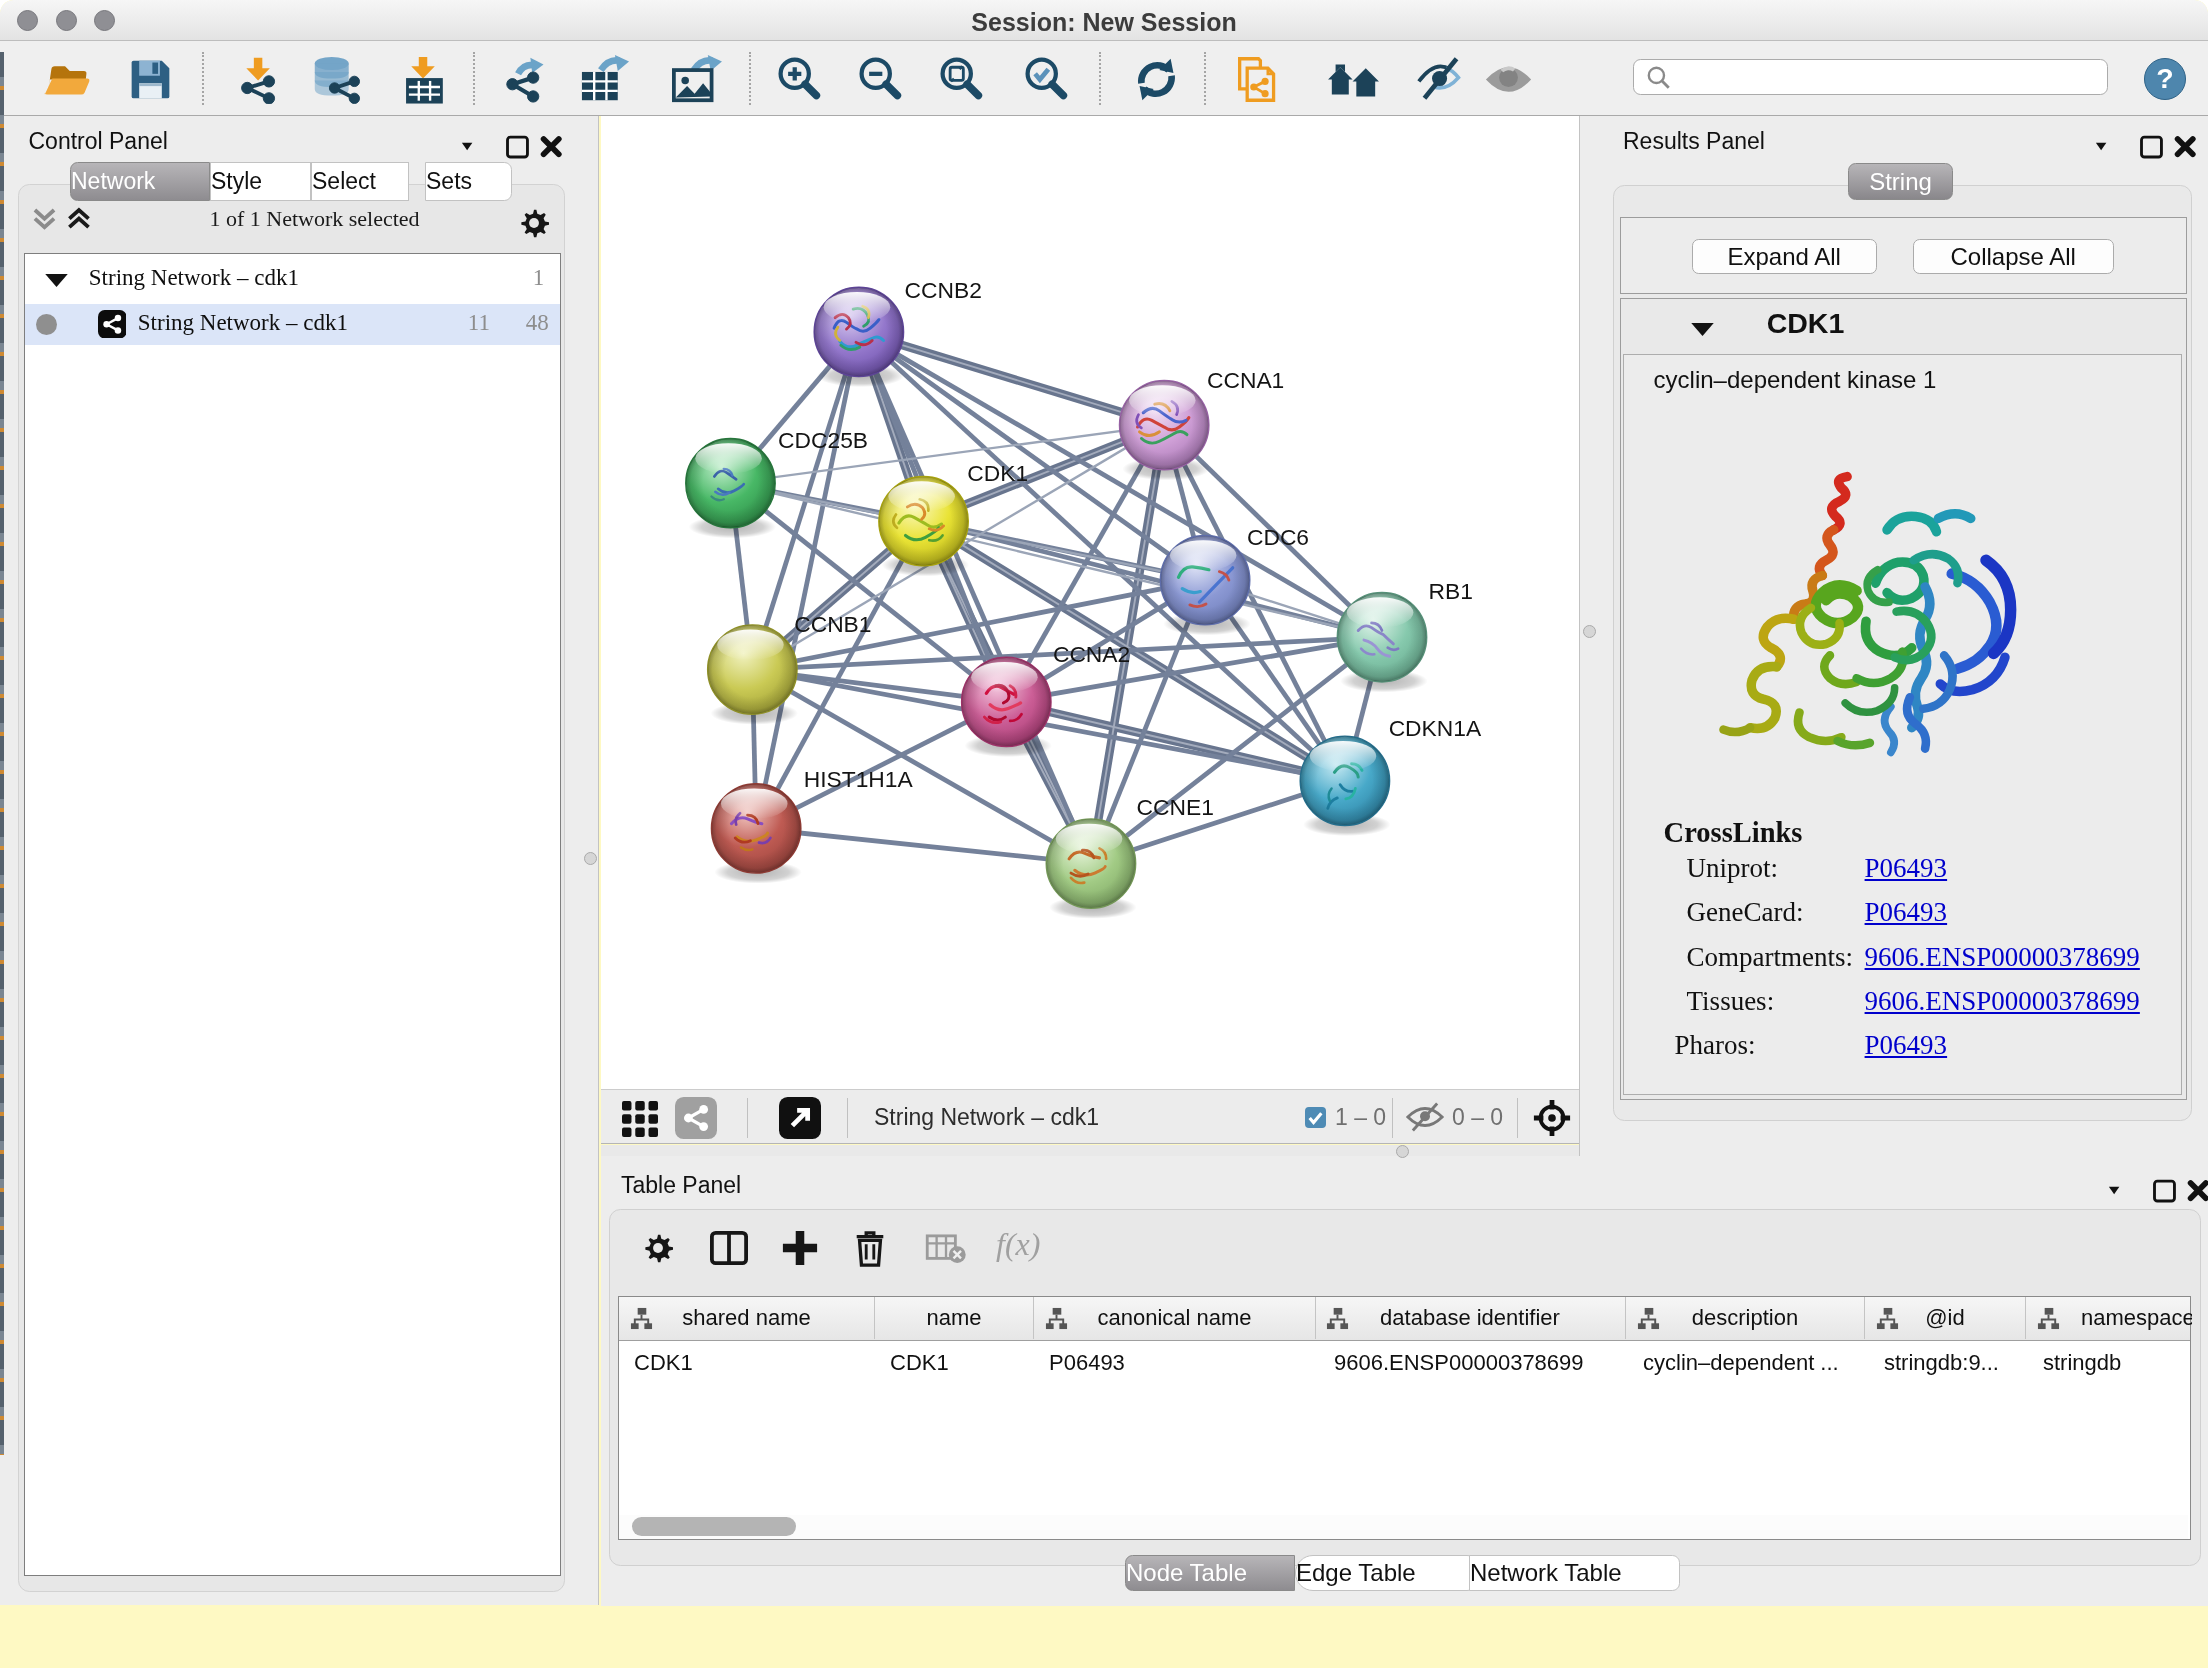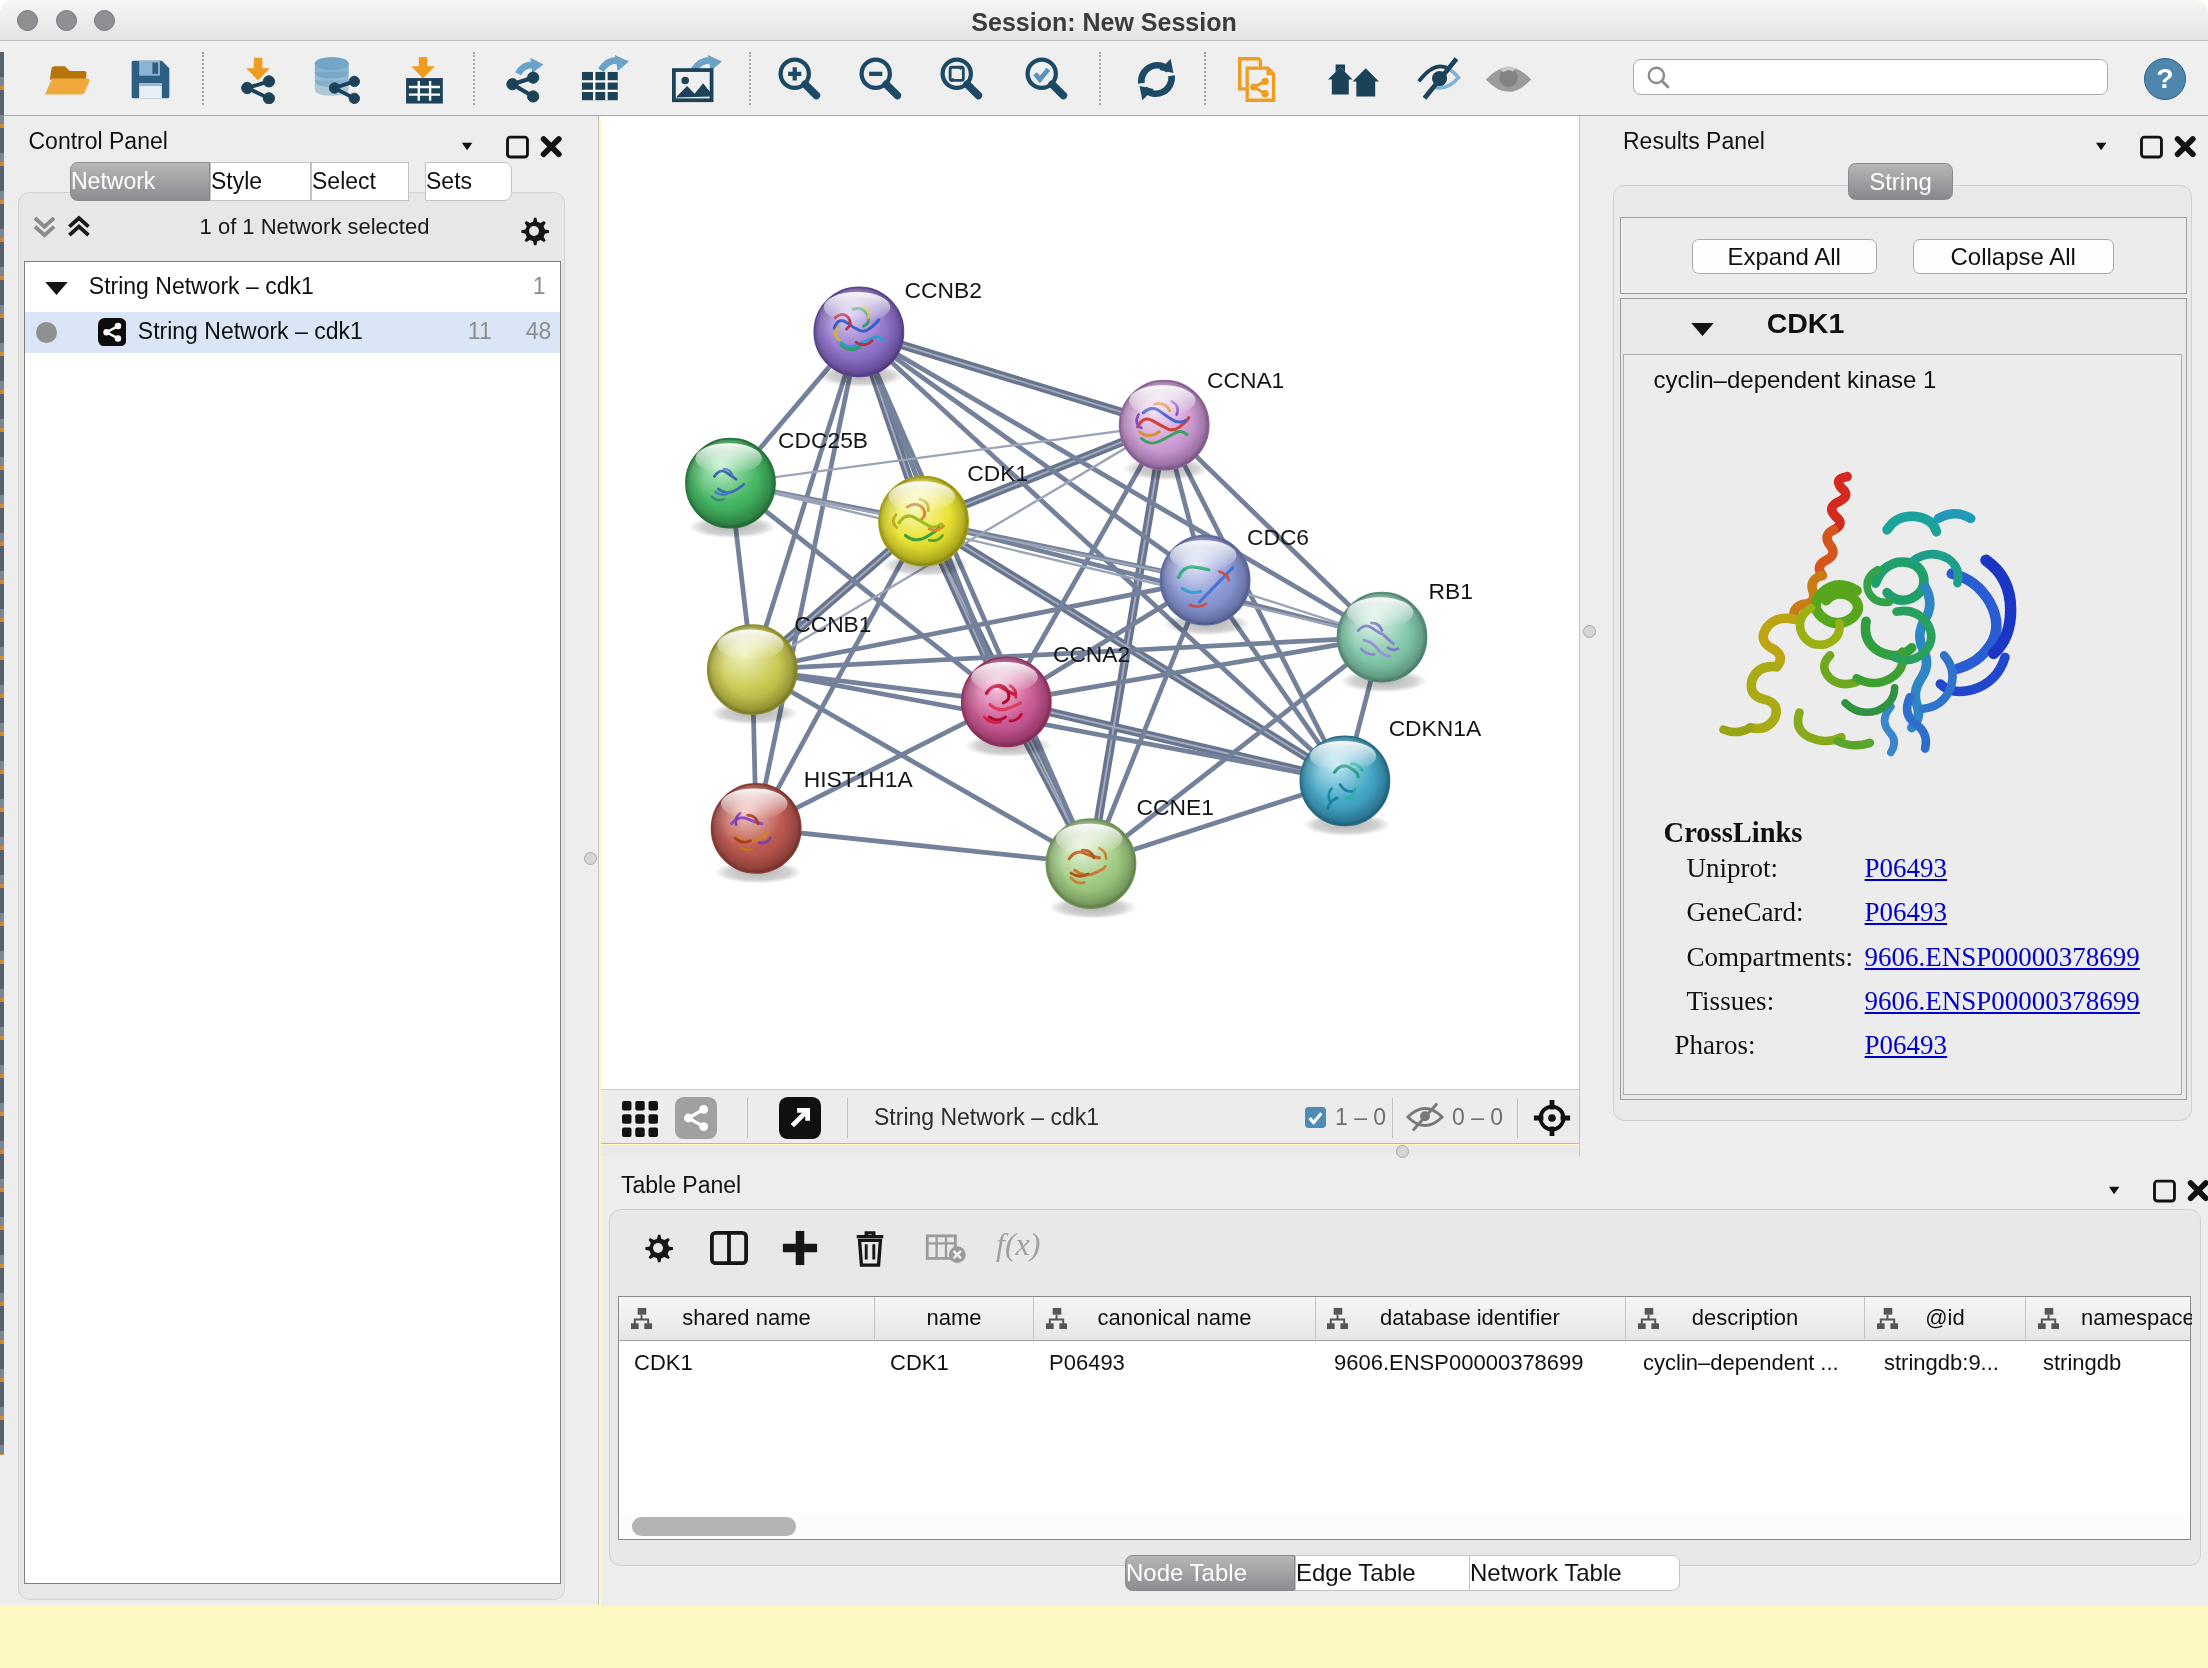--- a/index.html
+++ b/index.html
@@ -23,7 +23,7 @@
 #ctrlpane { left:0; top:116px; width:599px; height:1489px; border-right:1.9px solid #c3c3c3; }
 .tab { position:absolute; z-index:3; height:39px; background:#ffffff; border:1px solid #c2c2c2; font-size:23px; color:#111; text-align:left; }
 .tabsel { background:linear-gradient(#b7b5b8,#8e8c90); color:#ffffff; border-color:#8a8a8a; }
-#cp-container { position:absolute; left:18px; top:76px; width:547px; height:1408px; background:#e7e7e7; border:1px solid #d2d2d2; border-radius:11.4px; }
+#cp-container { position:absolute; left:18px; top:68px; width:547px; height:1408px; background:#e7e7e7; border:1px solid #d2d2d2; border-radius:11.4px;font-family:Liberation Serif, serif; }
 #cp-bar { position:absolute; left:0px; top:0px; width:100%; height:68px; }
 #cp-list { position:absolute; left:4.8px; top:68px; width:537px; height:1323px; background:#ffffff; border:1.9px solid #7e7e7e; }
 .cprow1 { position:absolute; left:0; top:0; width:100%; height:50px; }

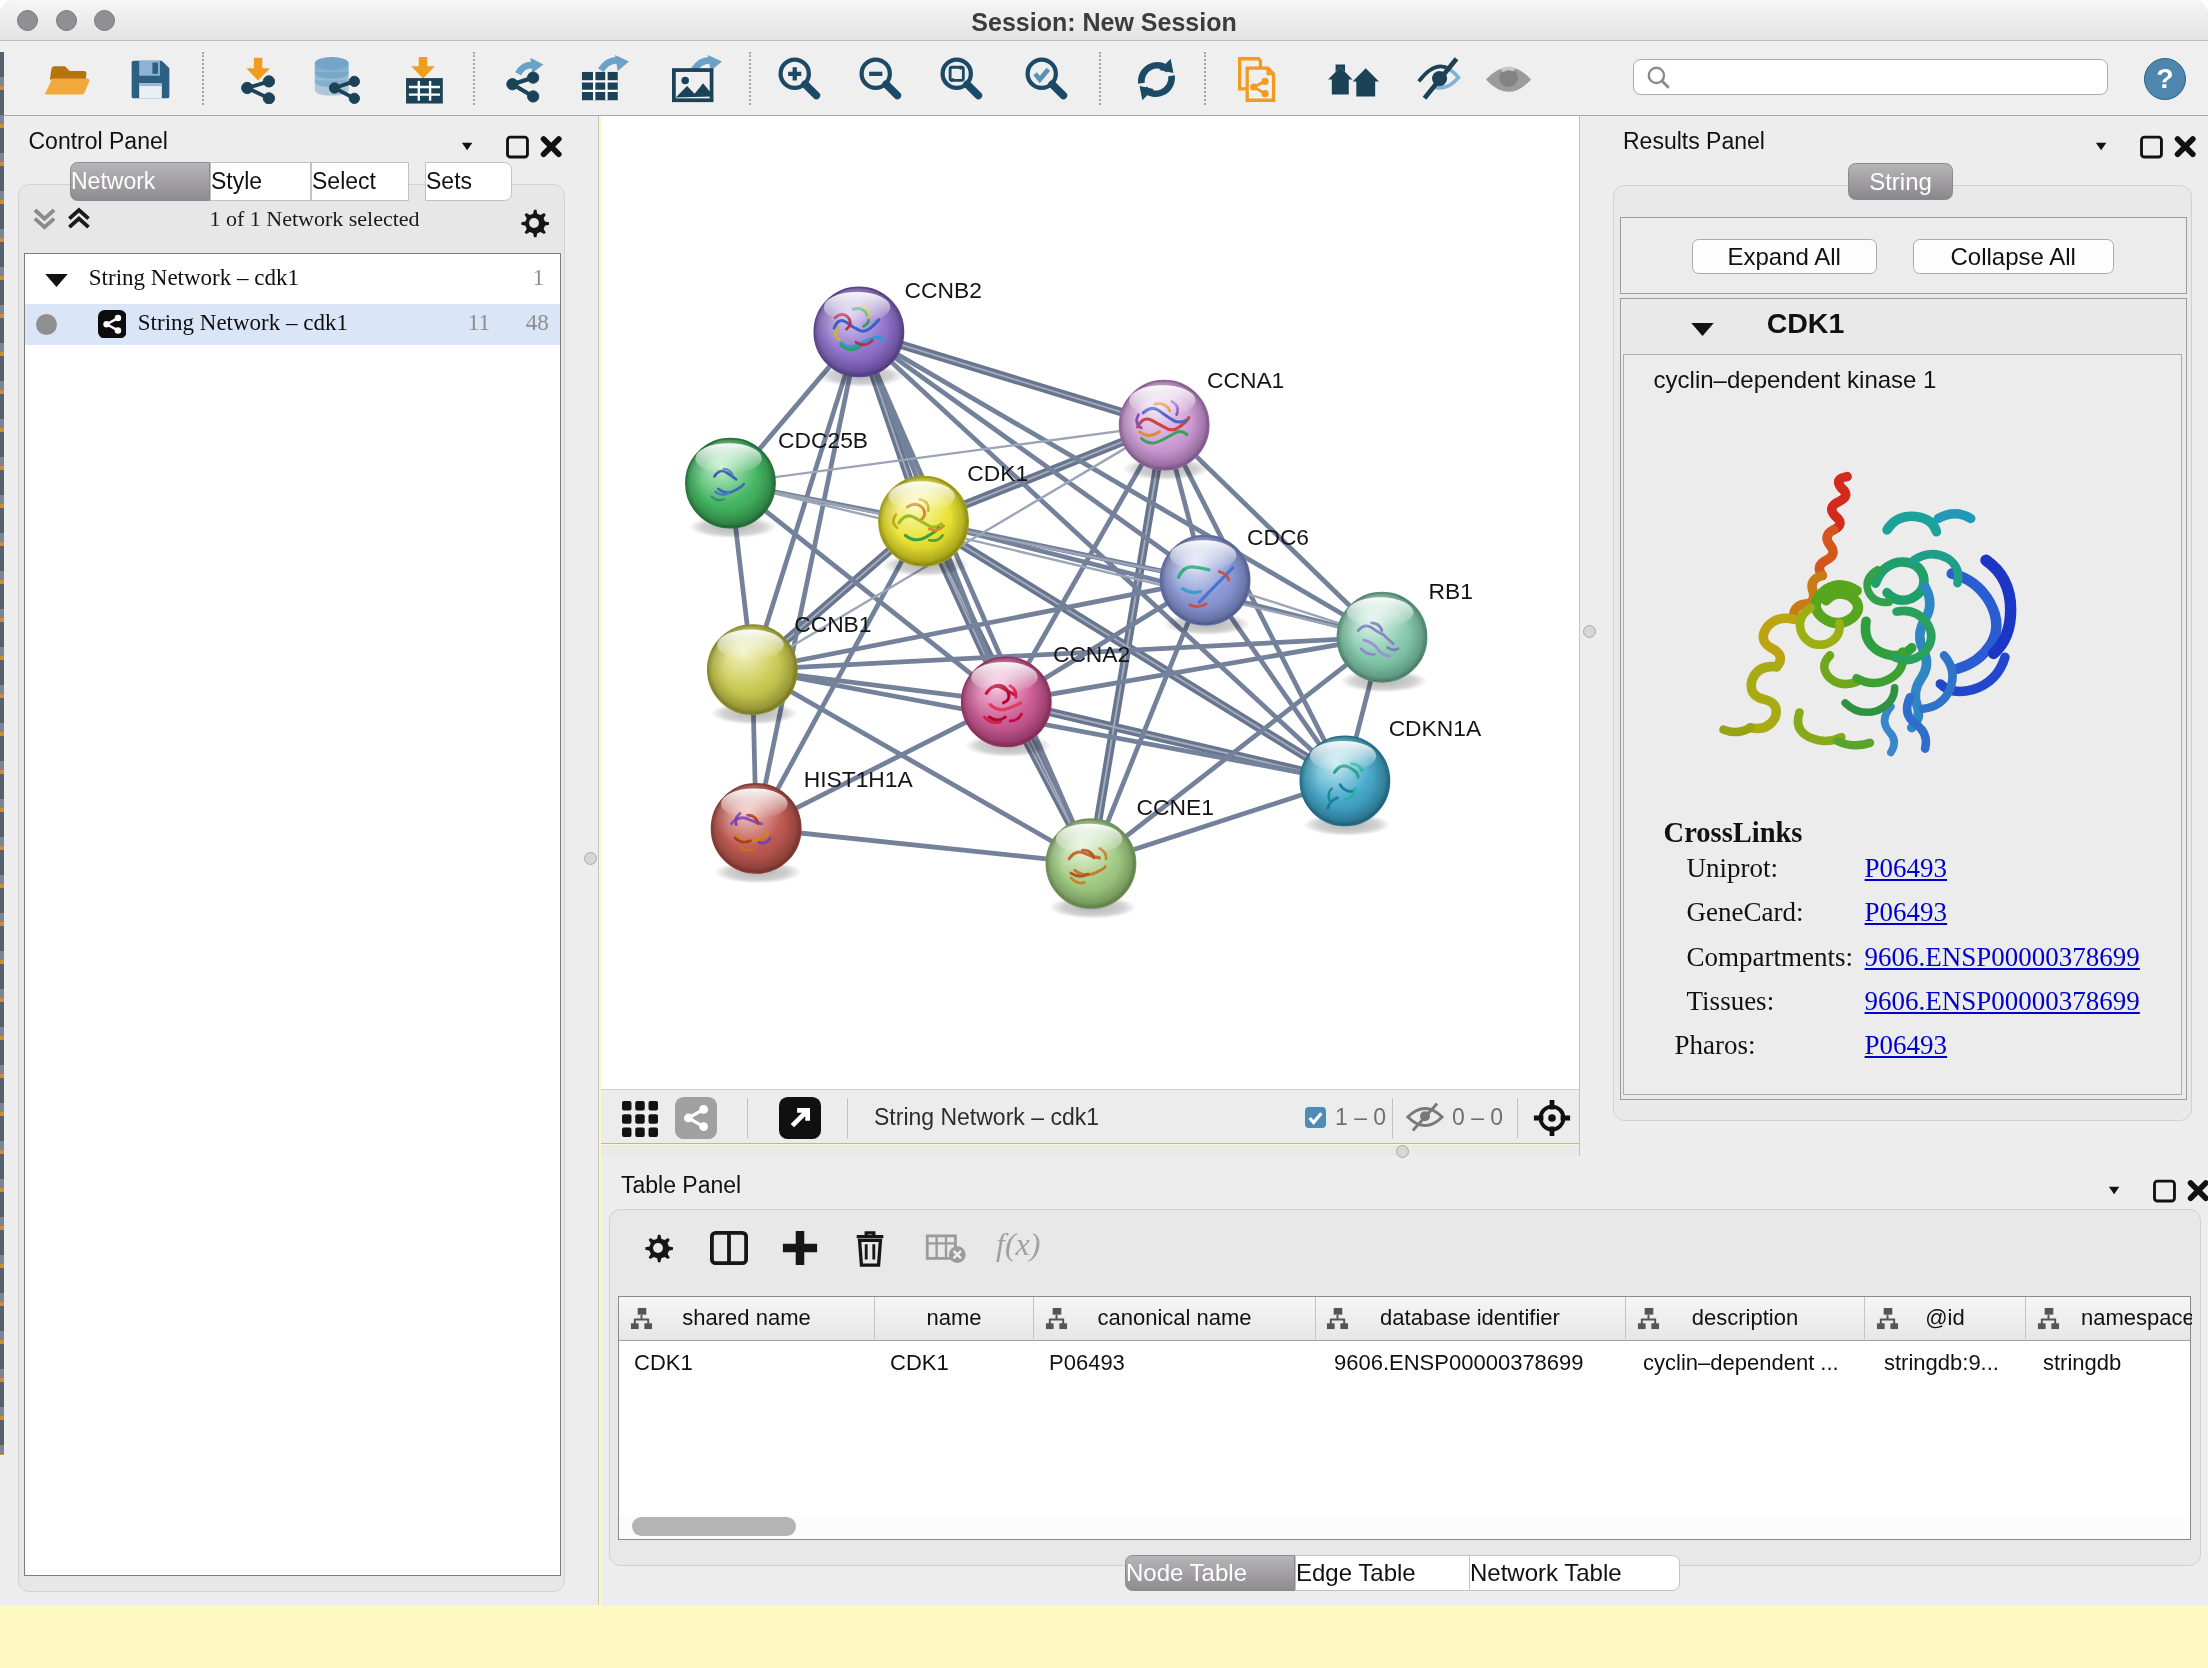--- a/index.html
+++ b/index.html
@@ -755,7 +755,7 @@
       </div>
     </div>
     <div class="tab tabsel" style="left:524px;top:399px;width:170px;border-radius:7.6px 0 0 7.6px;line-height:34px;height:36px;font-size:24px;">Node Table</div>
-    <div class="tab" style="left:694px;top:399px;width:190px;line-height:34px;height:36px;font-size:24px;">Edge Table</div>
+    <div class="tab" style="left:694px;top:399px;width:190px;line-height:34px;height:36px;font-size:24px;border-radius:18px;">Edge Table</div>
     <div class="tab" style="left:868px;top:399px;width:211px;border-radius:0 7.6px 7.6px 0;line-height:34px;height:36px;font-size:24px;">Network Table</div>
   </div>
   <div style="position:absolute;left:584px;top:852px;width:13.3px;height:13.3px;border-radius:50%;background:#d6d6d6;border:1px solid #aaa;"></div>

